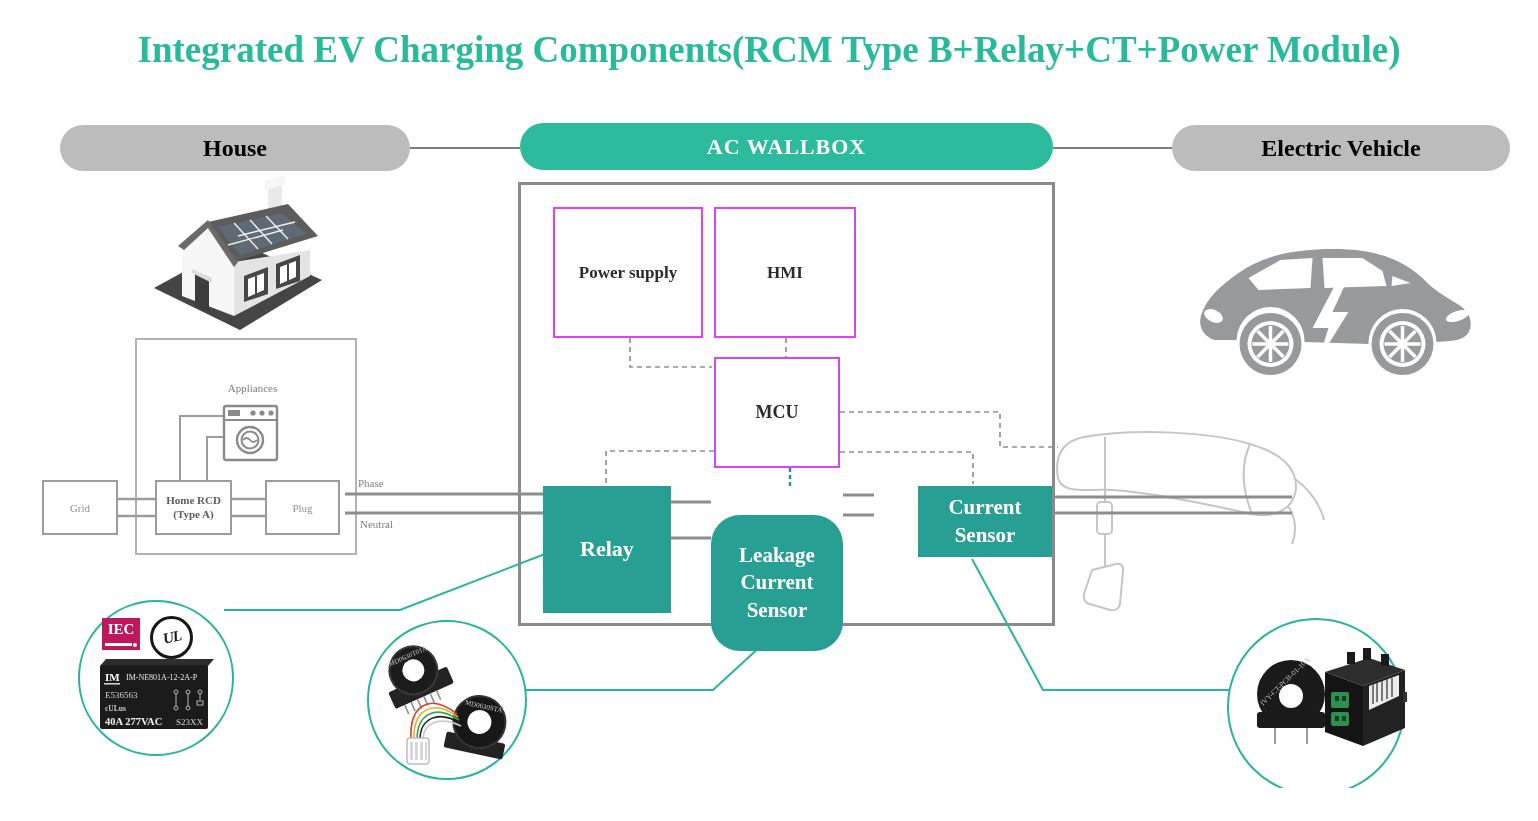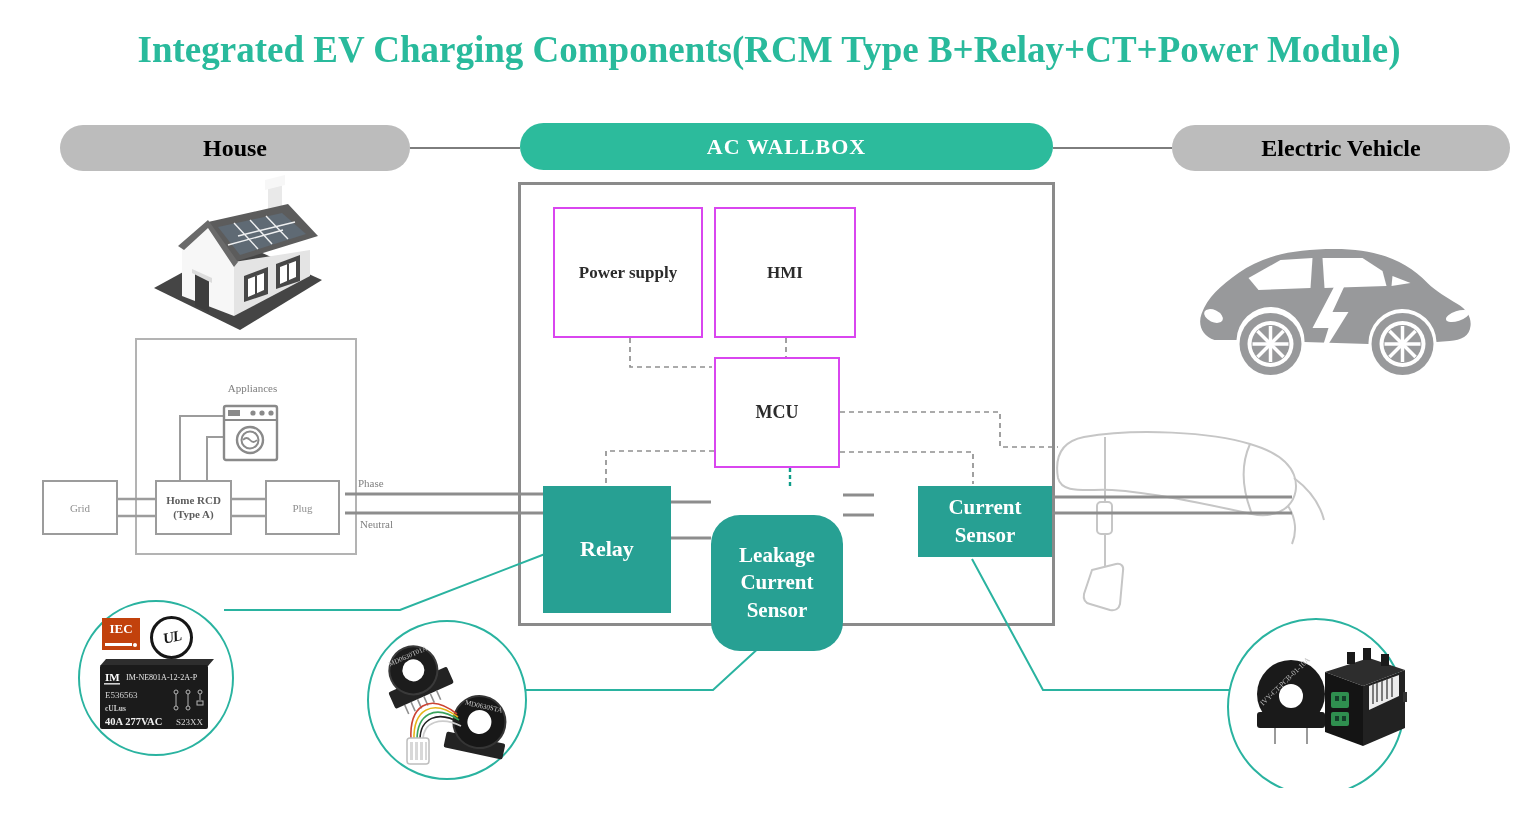--- a/index.html
+++ b/index.html
@@ -25,7 +25,7 @@
   .tinylabel{font-size:11px;color:#7f7f7f;z-index:10;}
   .circle{border:2.5px solid #2ab3a0;border-radius:50%;background:#ffffff;z-index:10;box-sizing:border-box;}
   .overlay{left:0;top:0;z-index:5;}
-  .iec{background:#c2410c;color:#fff;font-weight:bold;font-size:13px;text-align:center;
+  .iec{background:#be185d;color:#fff;font-weight:bold;font-size:15px;text-align:center;
        line-height:22px;z-index:11;}
   .iec .stripe{position:absolute;left:3px;right:8px;bottom:4px;height:3px;background:#fff;}
   .iec .dot{position:absolute;right:3px;bottom:3px;width:4px;height:4px;background:#fff;border-radius:50%;}

